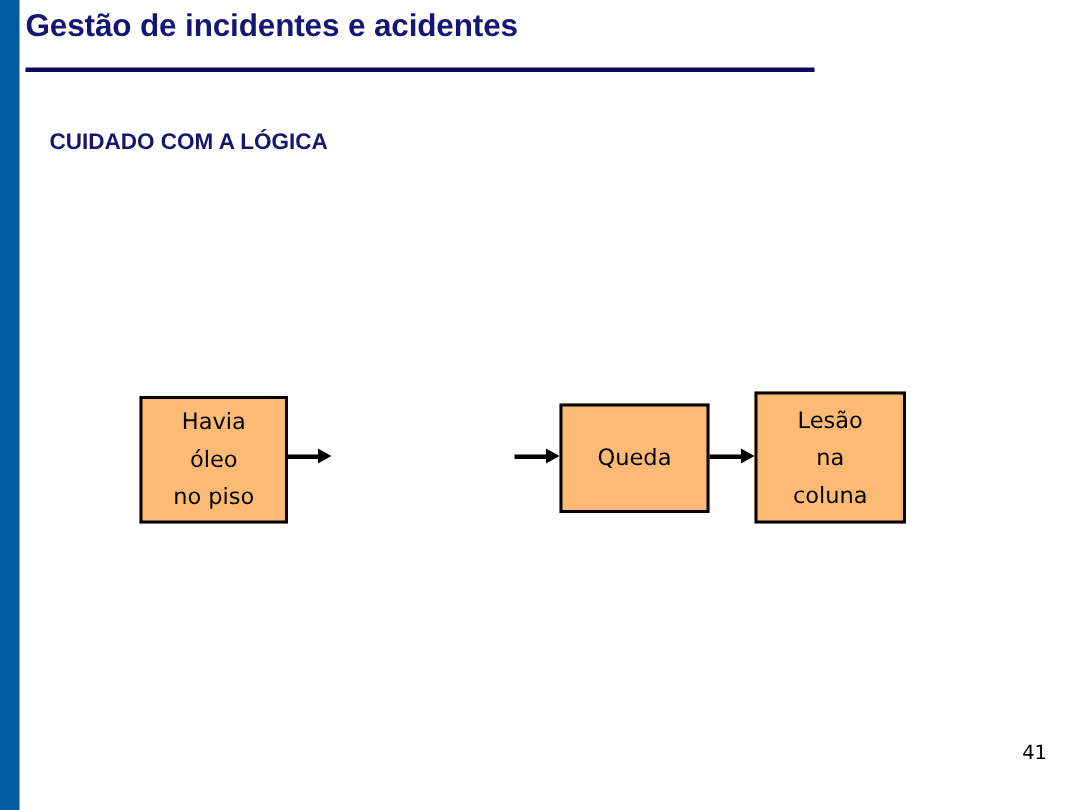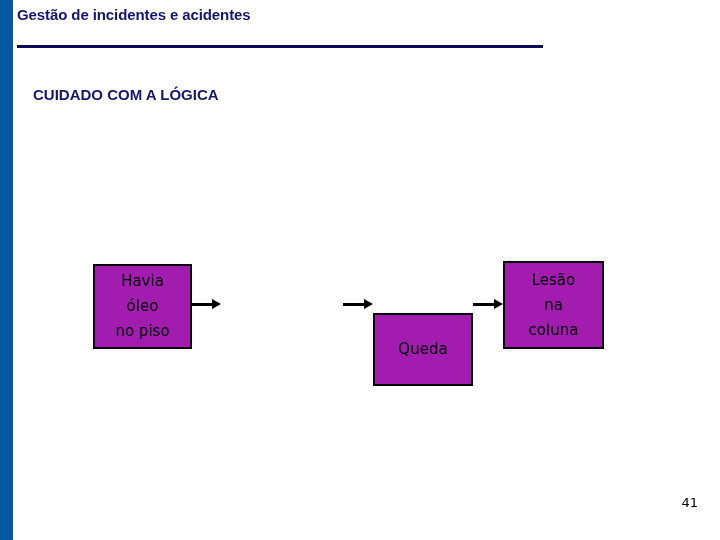--- a/index.html
+++ b/index.html
@@ -36,7 +36,7 @@
     left: 17px;
     top: 6px;
     width: 600px;
-    font-size: 15px;
+    font-size: 21px;
     font-weight: bold;
     color: #151574;
     font-family: "Liberation Sans", sans-serif;

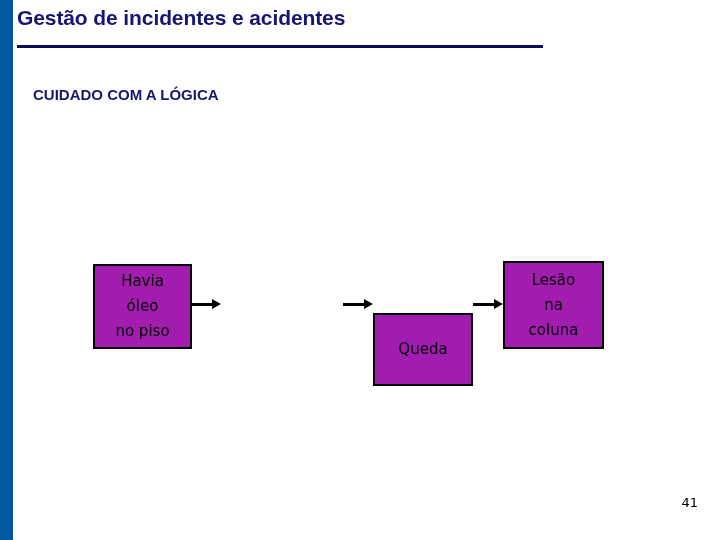--- a/index.html
+++ b/index.html
@@ -76,7 +76,7 @@
     position: absolute;
     box-sizing: border-box;
     border: 2px solid #000000;
-    background: #a21caf;
+    background: #fdba74;
     color: #000000;
     font-family: "DejaVu Sans", sans-serif;
     font-size: 15px;

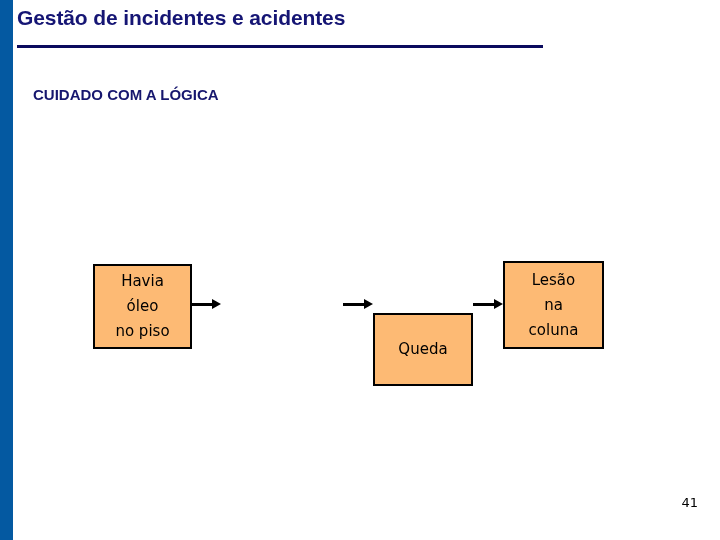--- a/index.html
+++ b/index.html
@@ -98,7 +98,7 @@
 
   #box-havia   { left: 93px;  top: 264px; width: 99px;  height: 85px; }
   #box-escorregou { left: 221px; top: 269px; width: 122px; height: 73px; }
-  #box-queda   { left: 373px; top: 269px; width: 100px; height: 73px; margin-top: 44px; }
+  #box-queda   { left: 373px; top: 269px; width: 100px; height: 73px; }
   #box-lesao   { left: 503px; top: 261px; width: 101px;  height: 88px; }
 
   

